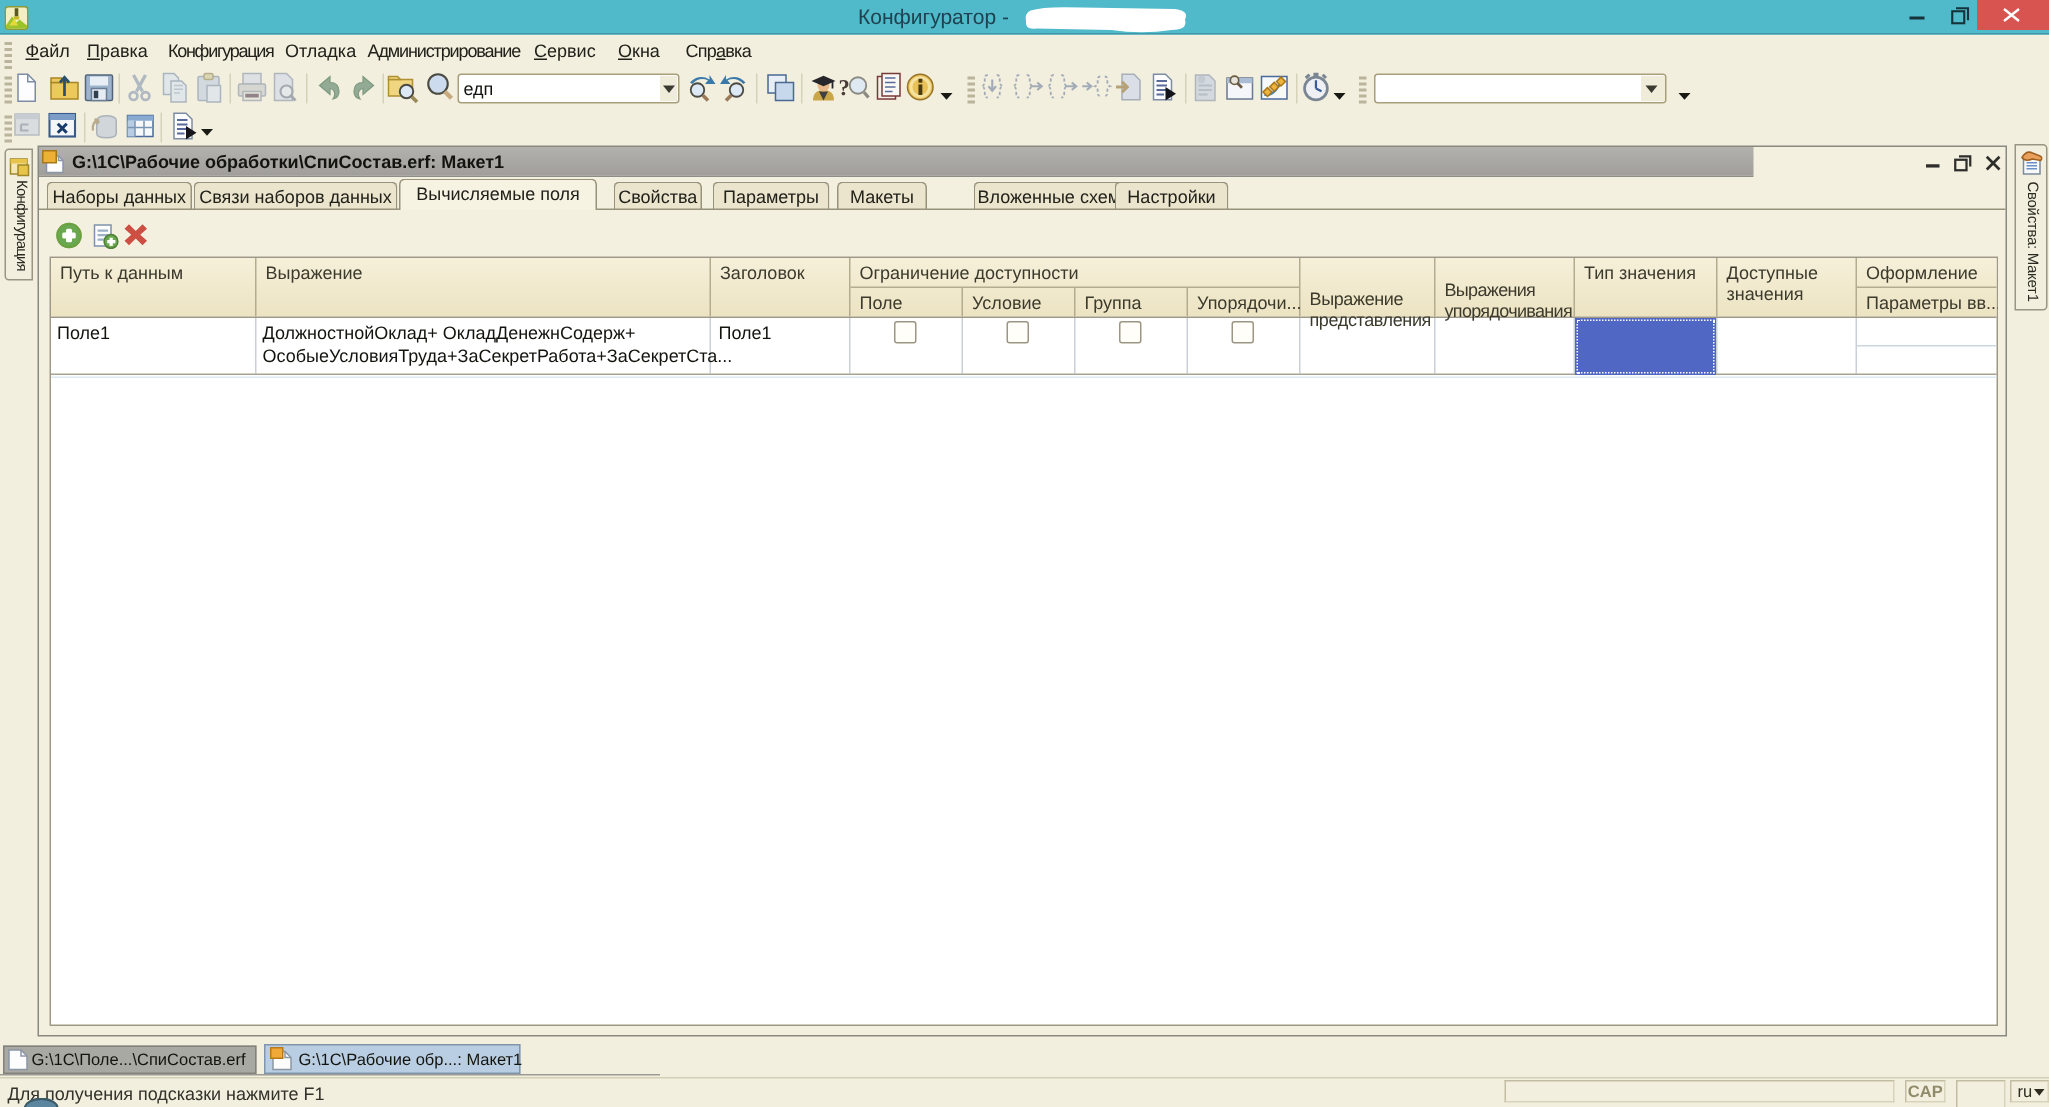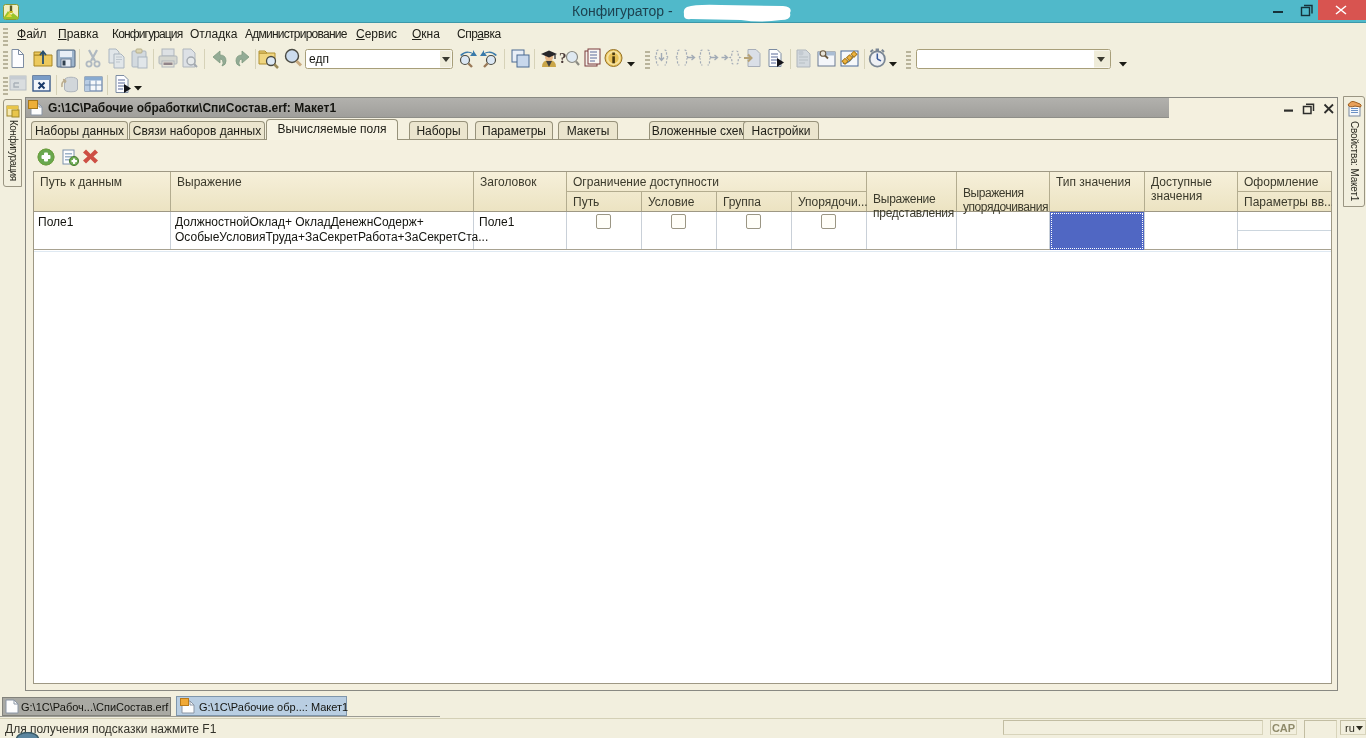--- a/index.html
+++ b/index.html
@@ -374,7 +374,7 @@
     <div class="tab" style="left:5px;width:97px;">Наборы данных</div>
     <div class="tab" style="left:103px;width:136px;">Связи наборов данных</div>
     <div class="tab active" style="left:240px;width:132px;">Вычисляемые поля</div>
-    <div class="tab" style="left:383px;width:59px;">Наборы</div>
+    <div class="tab" style="left:383px;width:59px;">Свойства</div>
     <div class="tab" style="left:449px;width:78px;">Параметры</div>
     <div class="tab" style="left:532px;width:60px;">Макеты</div>
     <div class="tab" style="left:623px;width:109px;">Вложенные схемы</div>

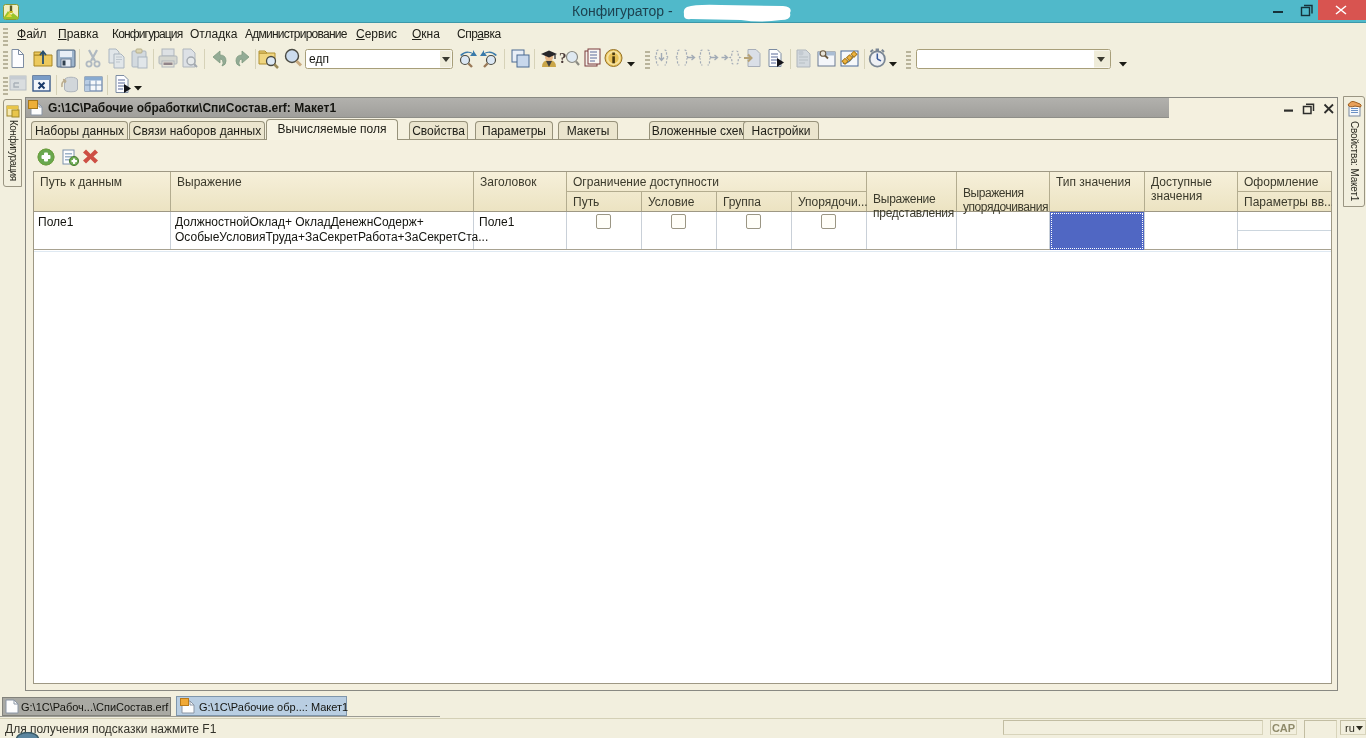--- a/index.html
+++ b/index.html
@@ -425,7 +425,7 @@
       <div class="thead-cell" style="left:147px;top:75px;width:160px;">Выражение</div>
       <div class="thead-cell" style="left:450px;top:75px;width:80px;">Заголовок</div>
       <div class="thead-cell" style="left:543px;top:75px;width:220px;">Ограничение доступности</div>
-      <div class="thead-cell" style="left:543px;top:95px;width:60px;">Путь</div>
+      <div class="thead-cell" style="left:543px;top:95px;width:60px;">Поле</div>
       <div class="thead-cell" style="left:618px;top:95px;width:66px;">Условие</div>
       <div class="thead-cell" style="left:693px;top:95px;width:62px;">Группа</div>
       <div class="thead-cell" style="left:768px;top:95px;width:70px;">Упорядочи...</div>

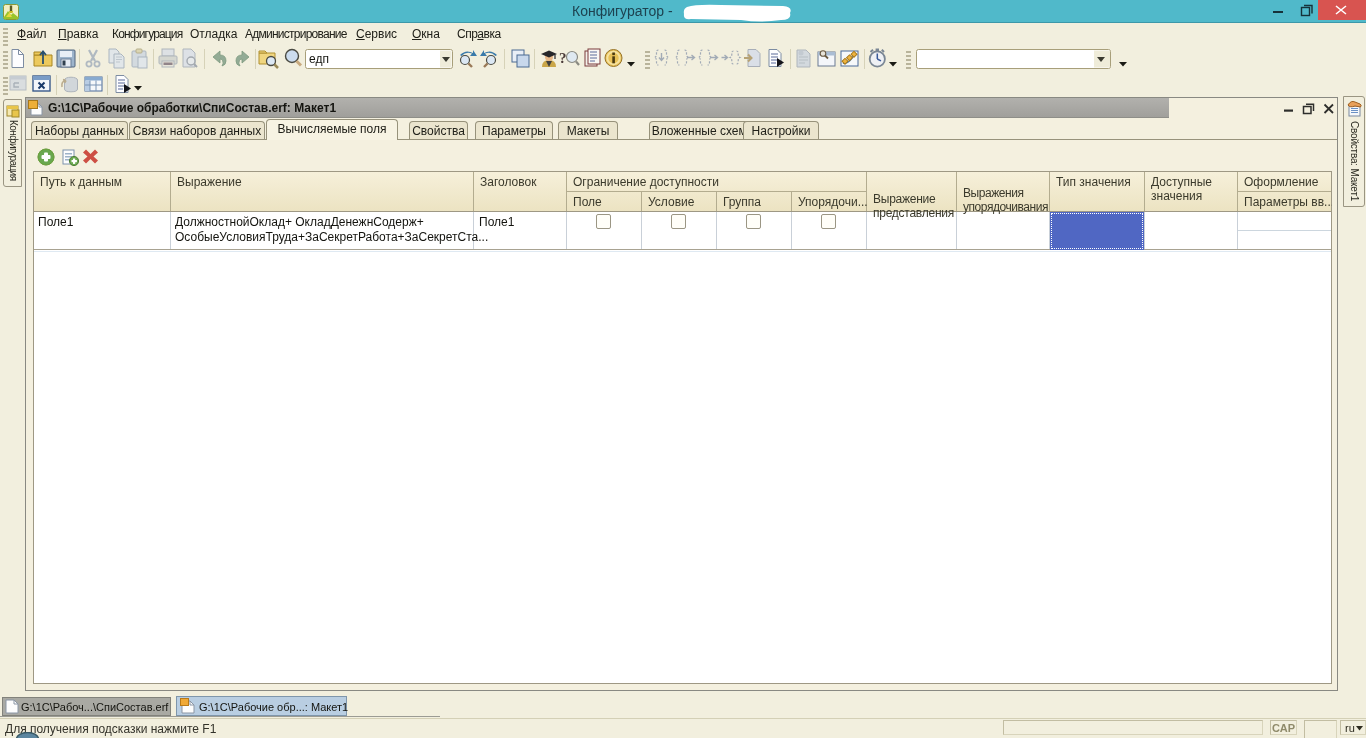--- a/index.html
+++ b/index.html
@@ -473,7 +473,7 @@
       <path d="M1 1 L9 1 L13 5 L13 14 L1 14 Z" fill="#fdfdfd" stroke="#8b96a5"></path>
       <path d="M9 1 L9 5 L13 5" fill="none" stroke="#8b96a5"></path>
     </svg>
-  <div class="abs" style="left:21px;top:701px;font-size:11px;color:#14140f;white-space:nowrap;">G:\1C\Рабоч...\СпиСостав.erf</div>
+  <div class="abs" style="left:21px;top:701px;font-size:11px;color:#14140f;white-space:nowrap;">G:\1C\Поле...\СпиСостав.erf</div>
   <div class="abs" style="left:176px;top:696px;width:171px;height:20px;background:#b9cee2;border:1px solid #7f96ab;"></div>
   <svg class="abs" style="left:180px;top:698px" width="15" height="16">
       <path d="M2 3 L10 3 L14 7 L14 15 L2 15 Z" fill="#fdfdfd" stroke="#8b96a5"></path>

